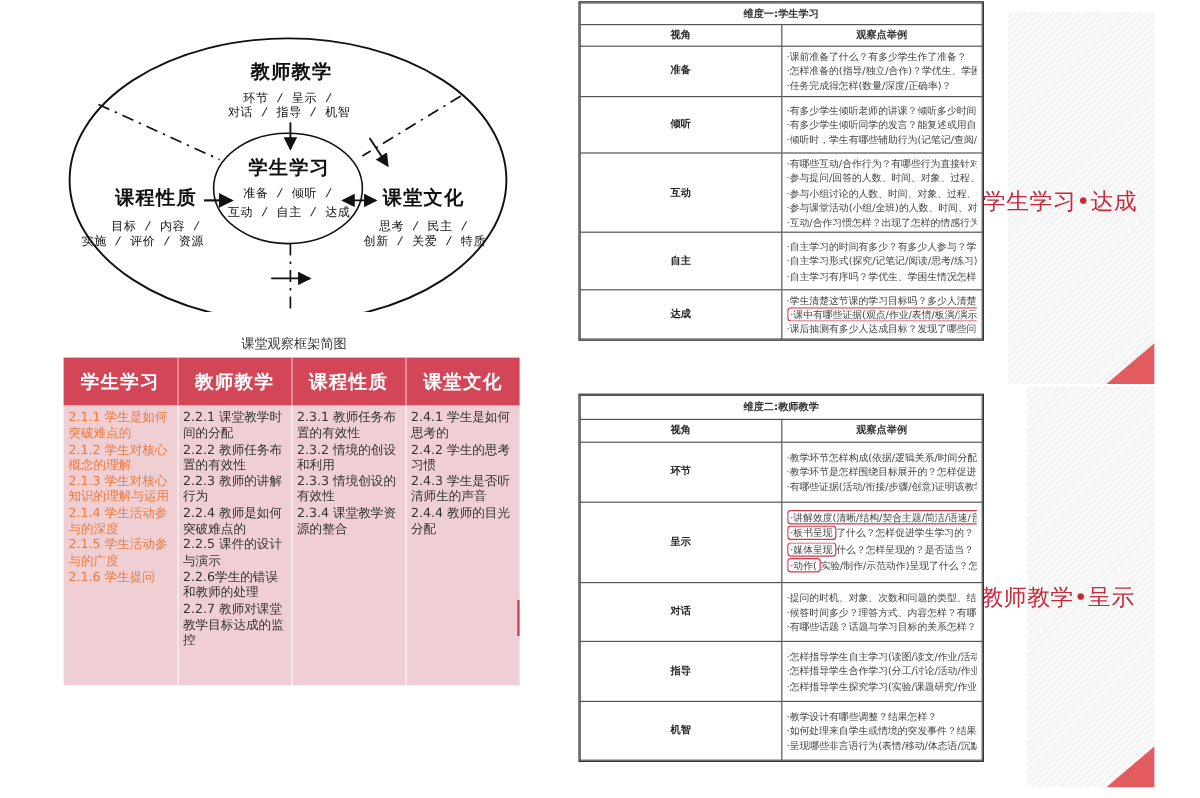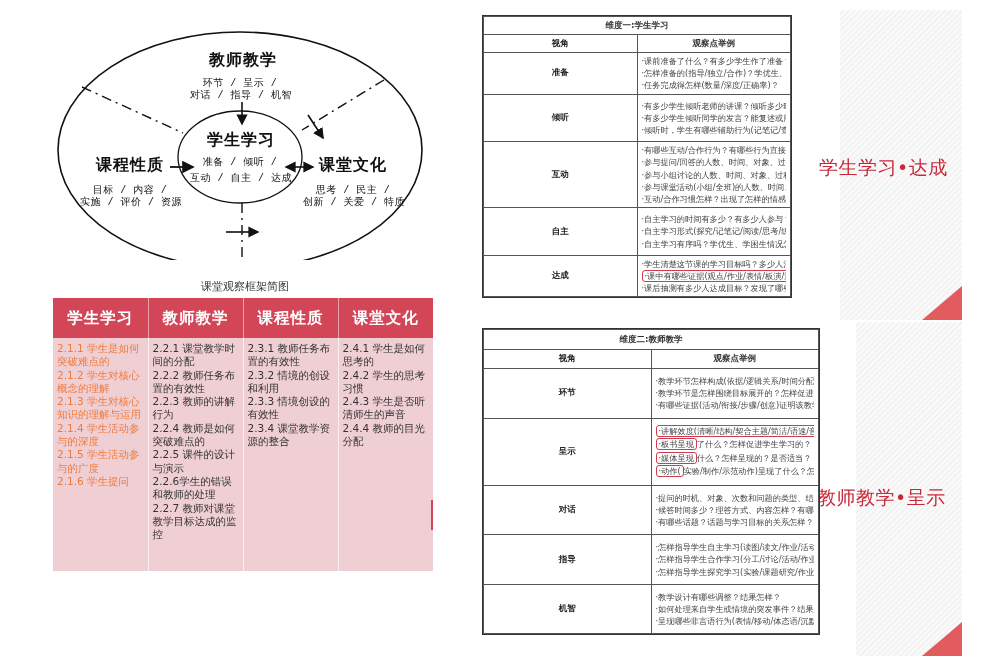--- a/index.html
+++ b/index.html
@@ -144,7 +144,7 @@
 <div class="panel-label" style="left:819px;top:155px;">学生学习•达成</div>
 <div class="panel-label" style="left:817px;top:485px;">教师教学•呈示</div>
 
-<div class="rtable" style="top:15px;width:310px;">
+<div class="rtable" style="top:1px;width:338px;">
   <table>
     <tbody>
         <tr>

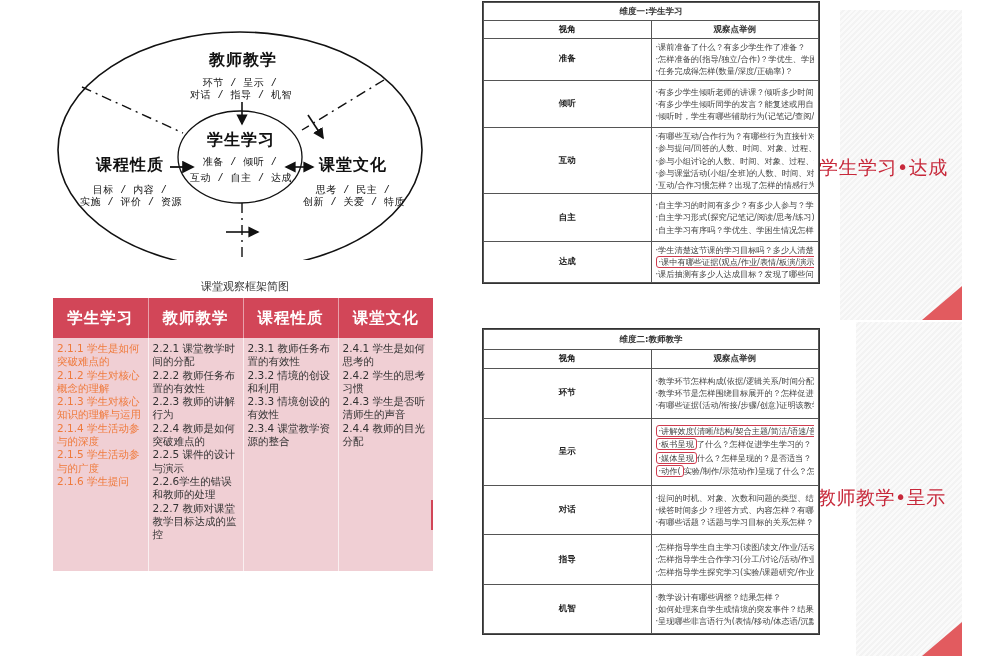--- a/index.html
+++ b/index.html
@@ -81,7 +81,7 @@
 
   <div class="dlabel dtitle" style="left:55px;top:125px;width:70px;">课程性质</div>
   <div class="dlabel dsub" style="left:40px;top:154px;width:100px;">目标 / 内容 /</div>
-  <div class="dlabel dsub" style="left:40px;top:166px;width:100px;">实施 / 评价 / 资源</div>
+  <div class="dlabel dsub" style="left:28px;top:166px;width:100px;">实施 / 评价 / 资源</div>
 
   <div class="dlabel dtitle" style="left:278px;top:125px;width:70px;">课堂文化</div>
   <div class="dlabel dsub" style="left:263px;top:154px;width:100px;">思考 / 民主 /</div>

